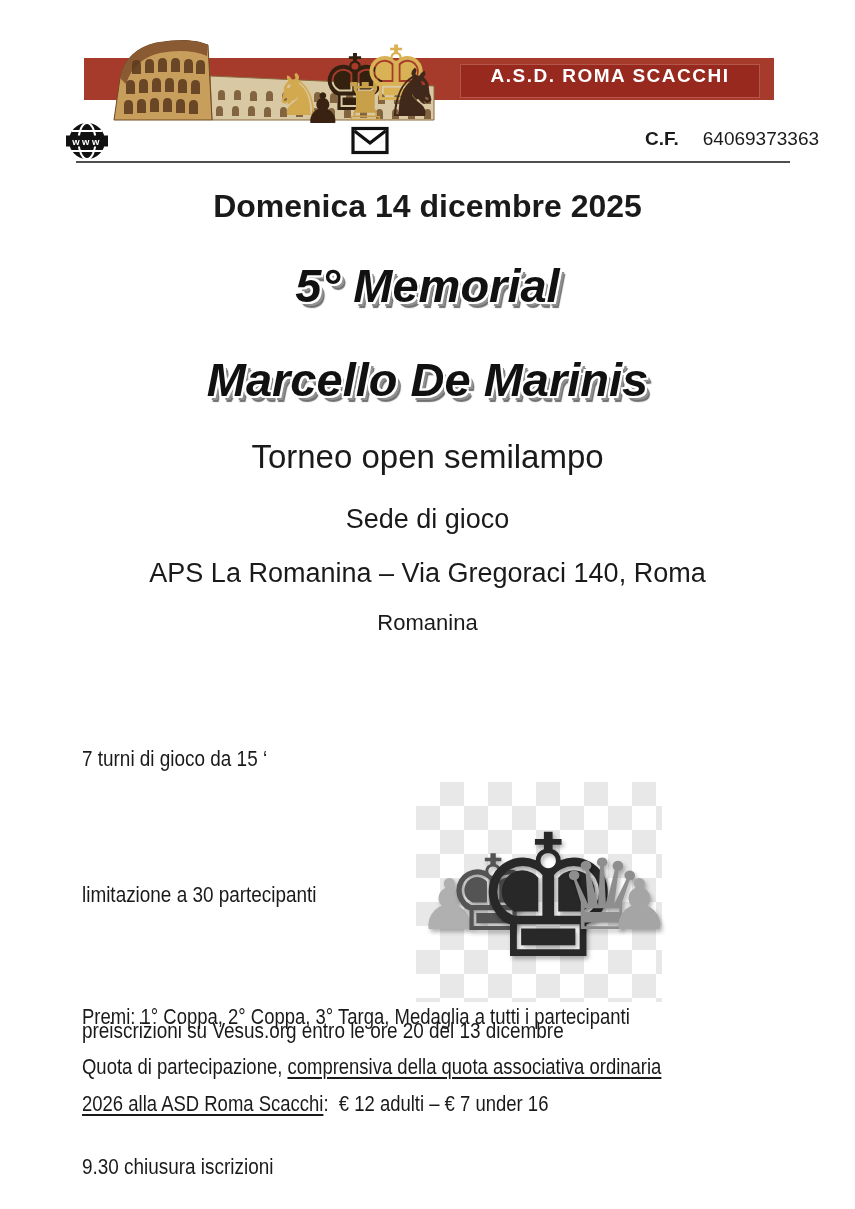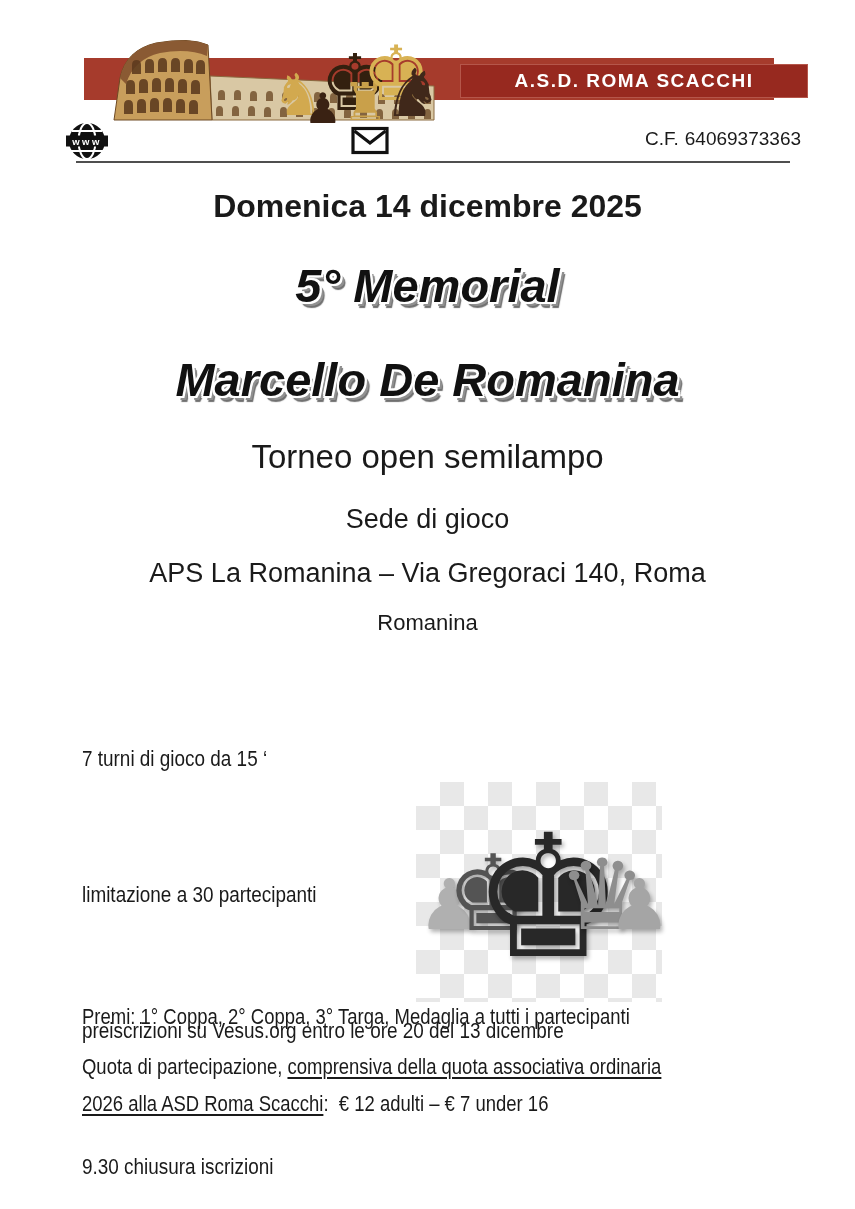--- a/index.html
+++ b/index.html
@@ -14,8 +14,8 @@
 
   
   .red-band{left:84px;top:58px;width:690px;height:42px;background:var(--banner)}
-  .org-badge{left:460px;top:64px;width:348px;height:34px;background:var(--badge);
-    border:1px solid #b5564a;display:flex;align-items:center;justify-content:center}
+  .org-badge{left:460px;top:64px;width:300px;height:34px;background:var(--badge);
+    border:1px solid #b5564a;display:flex;align-items:flex-start;justify-content:center}
   .org-badge span{color:#fff;font-weight:bold;font-size:19px;letter-spacing:1.5px}
   .colosseum{left:108px;top:36px}
   .hdr-piece{line-height:1;user-select:none}

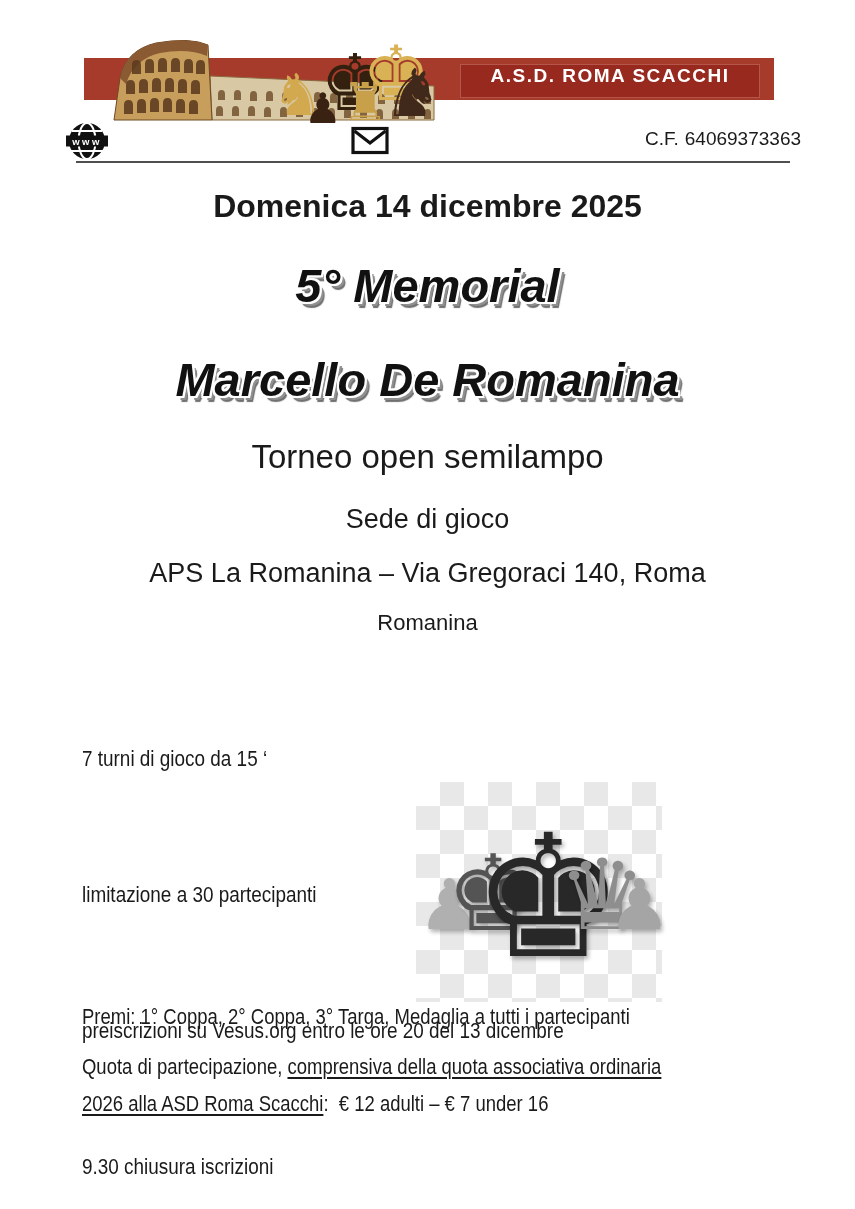--- a/index.html
+++ b/index.html
@@ -21,7 +21,7 @@
   .hdr-piece{line-height:1;user-select:none}
   .contact-row{left:0;top:120px;width:855px;height:44px}
   .contact-item{position:absolute;display:flex;align-items:center;gap:6px;font-size:20px}
-  .cf b{font-weight:normal;margin-right:0}
+  .cf b{font-weight:bold;margin-right:18px}
   .rule{left:76px;top:161px;width:714px;height:0;border-top:2px solid #4f4f4f}
 
   

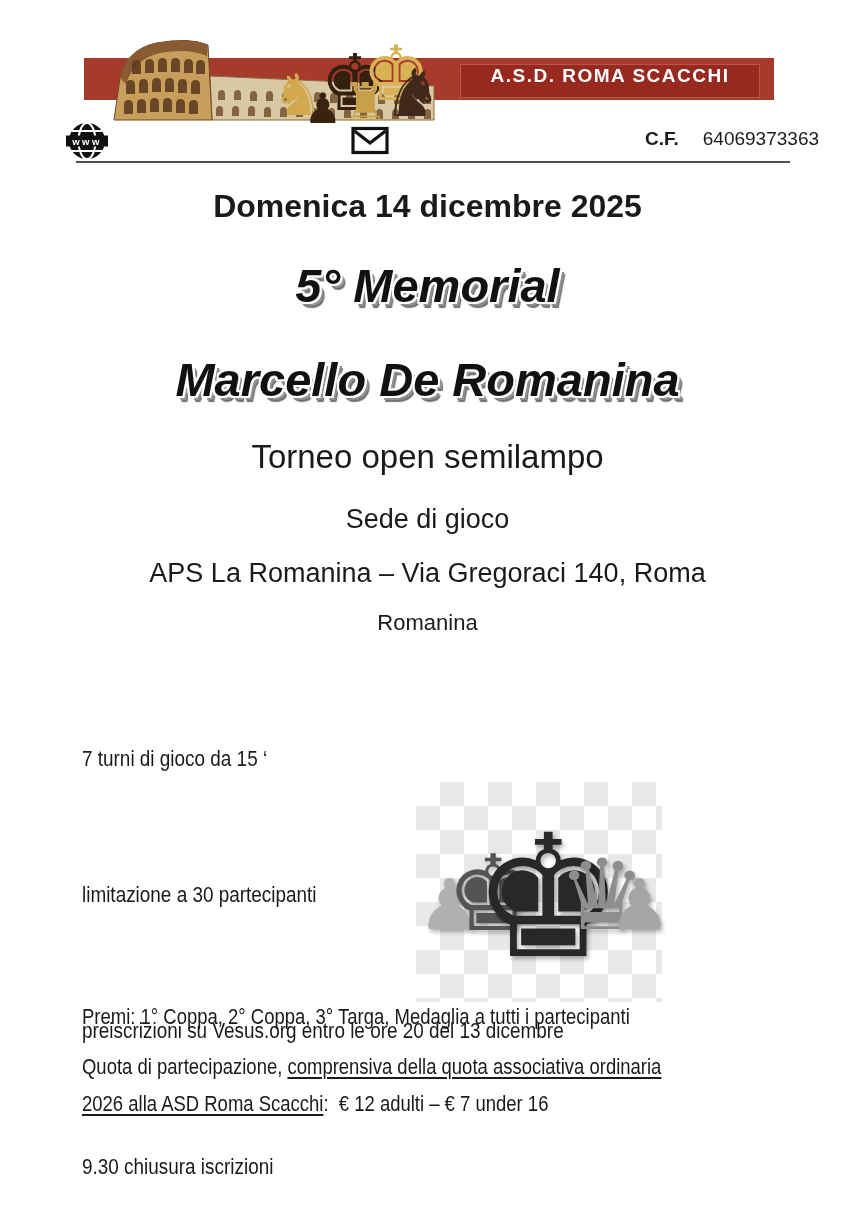--- a/index.html
+++ b/index.html
@@ -161,7 +161,7 @@
 
 <div class="abs centered date">Domenica 14 dicembre 2025</div>
 <div class="abs centered shadow-title title1">5° Memorial</div>
-<div class="abs centered shadow-title title2">Marcello De Romanina</div>
+<div class="abs centered shadow-title title2">Marcello De Marinis</div>
 <div class="abs centered subtitle">Torneo open semilampo</div>
 <div class="abs centered venue-label">Sede di gioco</div>
 <div class="abs centered venue-address">APS La Romanina – Via Gregoraci 140, Roma</div>

